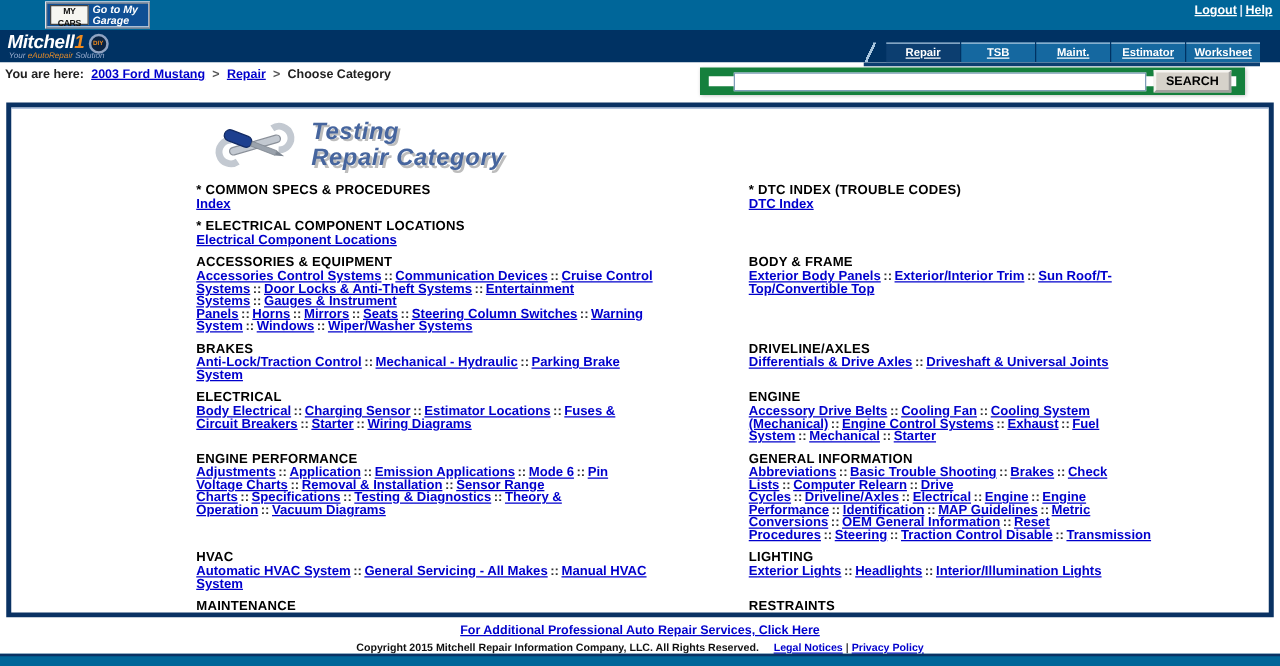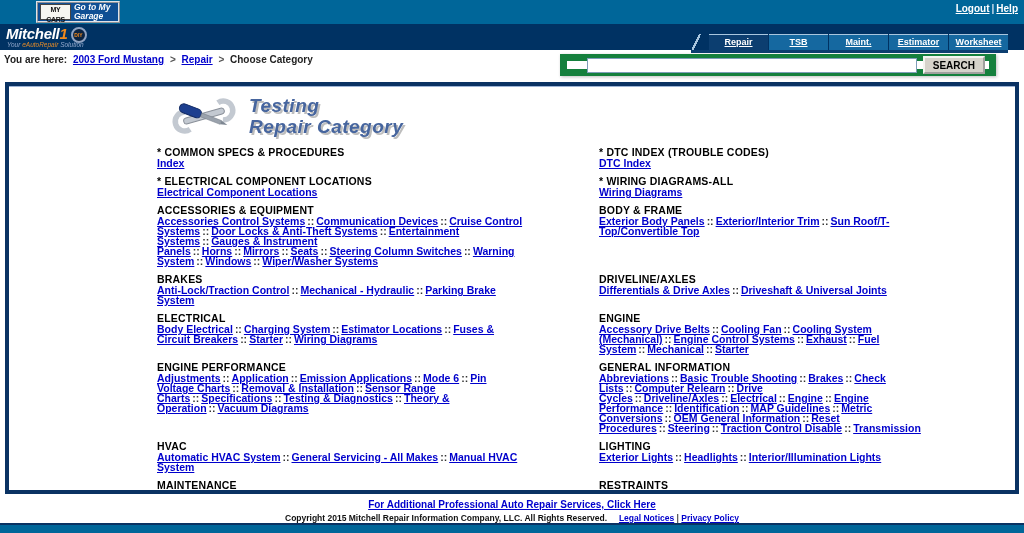--- a/index.html
+++ b/index.html
@@ -167,10 +167,6 @@
               <div class="cat-heading">* ELECTRICAL COMPONENT LOCATIONS</div>
               <div class="cat-links"><a>Electrical Component Locations</a></div>
             </div>
-            <div class="cat-cell">
-              <div class="cat-heading">* WIRING DIAGRAMS-ALL</div>
-              <div class="cat-links"><a>Wiring Diagrams</a></div>
-            </div>
           </div>
           <div class="cat-row">
             <div class="cat-cell">

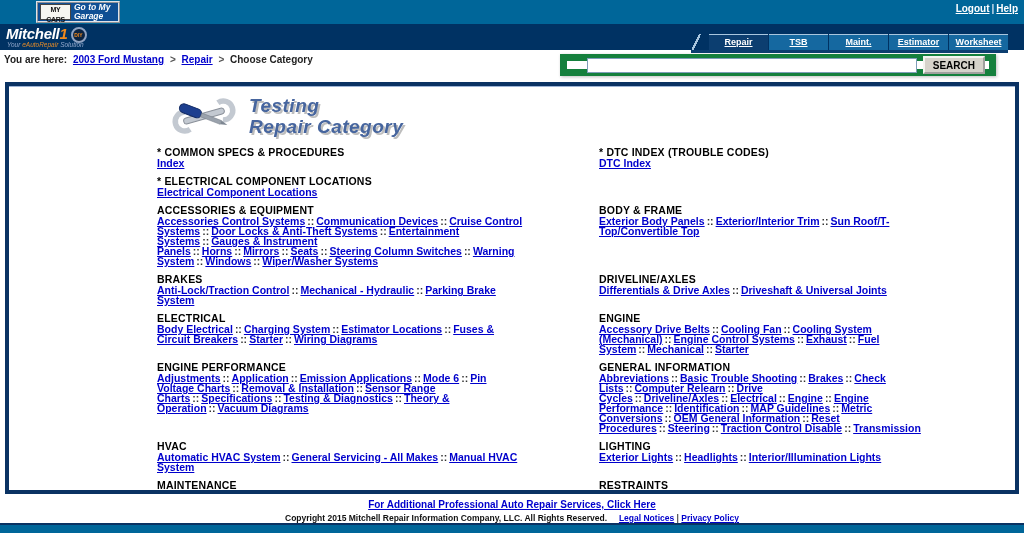--- a/index.html
+++ b/index.html
@@ -191,7 +191,7 @@
           <div class="cat-row">
             <div class="cat-cell">
               <div class="cat-heading">ELECTRICAL</div>
-              <div class="cat-links"><a>Body Electrical</a><span class="sep">::</span><a>Charging System</a><span class="sep">::</span><a>Estimator Locations</a><span class="sep">::</span><a>Fuses &amp; Circuit Breakers</a><span class="sep">::</span><a>Starter</a><span class="sep">::</span><a>Wiring Diagrams</a></div>
+              <div class="cat-links"><a>Body Electrical</a><span class="sep">::</span><a>Charging Sensor</a><span class="sep">::</span><a>Estimator Locations</a><span class="sep">::</span><a>Fuses &amp; Circuit Breakers</a><span class="sep">::</span><a>Starter</a><span class="sep">::</span><a>Wiring Diagrams</a></div>
             </div>
             <div class="cat-cell">
               <div class="cat-heading">ENGINE</div>

